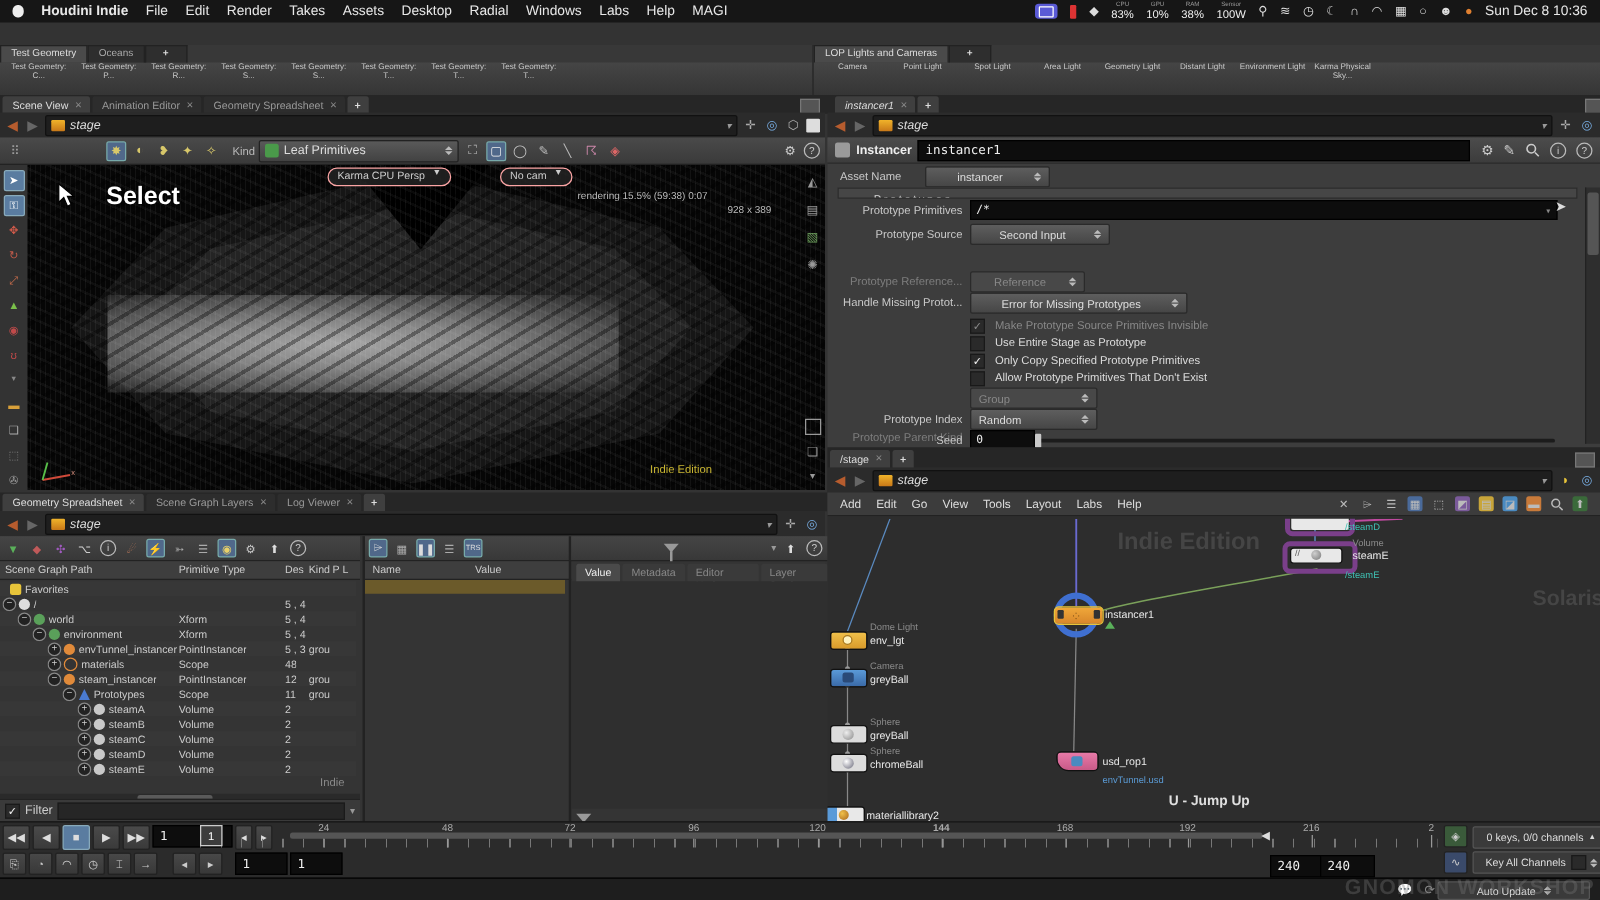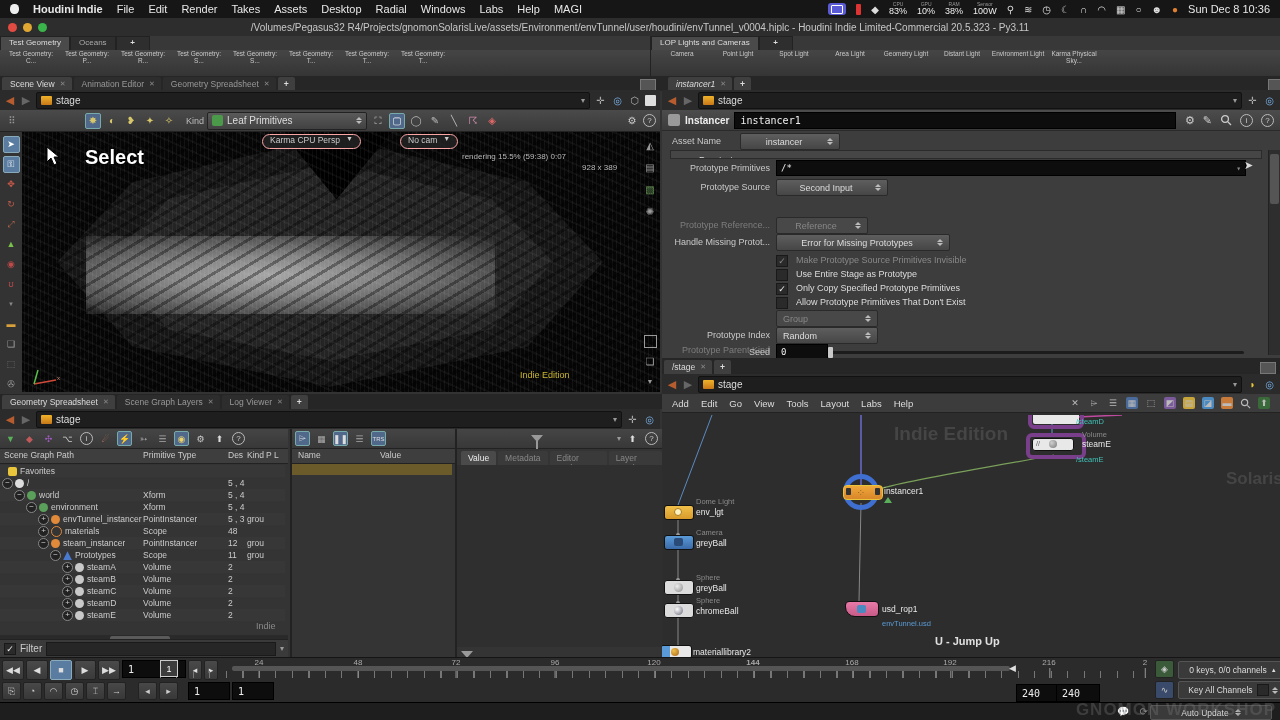--- a/index.html
+++ b/index.html
@@ -222,14 +222,6 @@
     </span>
   </div>
 
-  <div class="abs titlebar">
-    <span class="lights">
-      <span class="light" style="background:#e24b41;"></span>
-      <span class="light" style="background:#e0a row-32;background:#e0a832;"></span>
-      <span class="light" style="background:#39b54a;"></span>
-    </span>
-    <span>/Volumes/Pegasus32 R4/Projects/gnomonSolarisLive/assets/Environment/envTunnel/user/houdini/envTunnel_v0004.hiplc - Houdini Indie Limited-Commercial 20.5.323 - Py3.11</span>
-  </div>
 
   <div class="abs shelf" style="left:0;width:650px;">
     <div class="shelftabs">

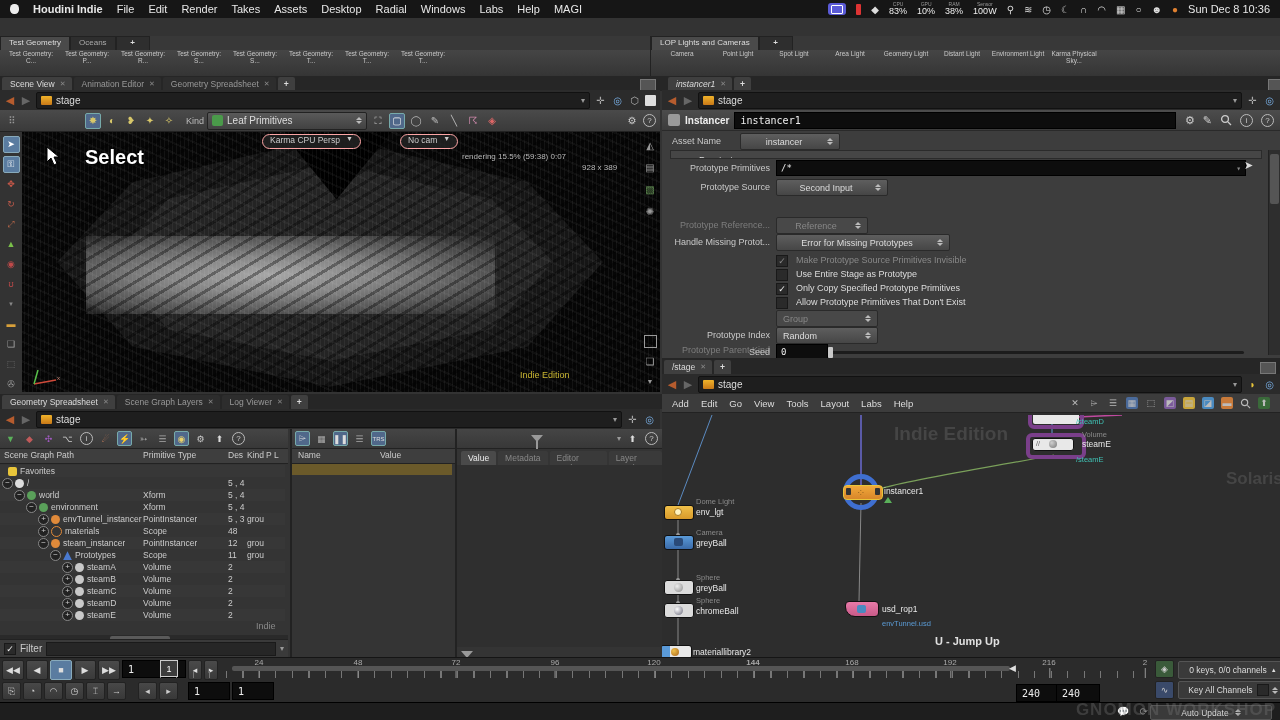--- a/index.html
+++ b/index.html
@@ -49,7 +49,7 @@
   .pathbar{height:20px;background:#2b2b2b;display:flex;align-items:center;gap:4px;padding:0 4px;box-sizing:border-box;}
   .navarrow{color:#b65c2e;font-size:11px;width:12px;text-align:center;}
   .navarrow.fwd{color:#666;}
-  .pathfield{flex:1;height:15px;background:#1e1e1e;border:1px solid #111;border-radius:2px;display:flex;align-items:center;gap:4px;padding:0 4px;color:#ddd;}
+  .pathfield{flex:1;height:15px;background:#1e1e1e;border:1px solid #111;border-radius:2px;display:flex;align-items:center;gap:4px;padding:0 4px;color:#ddd;font-style:italic;}
   .stageicon{width:11px;height:9px;background:linear-gradient(#f0b32a,#c87818);border-radius:1px;}
   .dd{margin-left:auto;color:#999;font-size:8px;}
   .pbicon{width:13px;height:13px;color:#aaa;font-size:10px;text-align:center;line-height:13px;}

